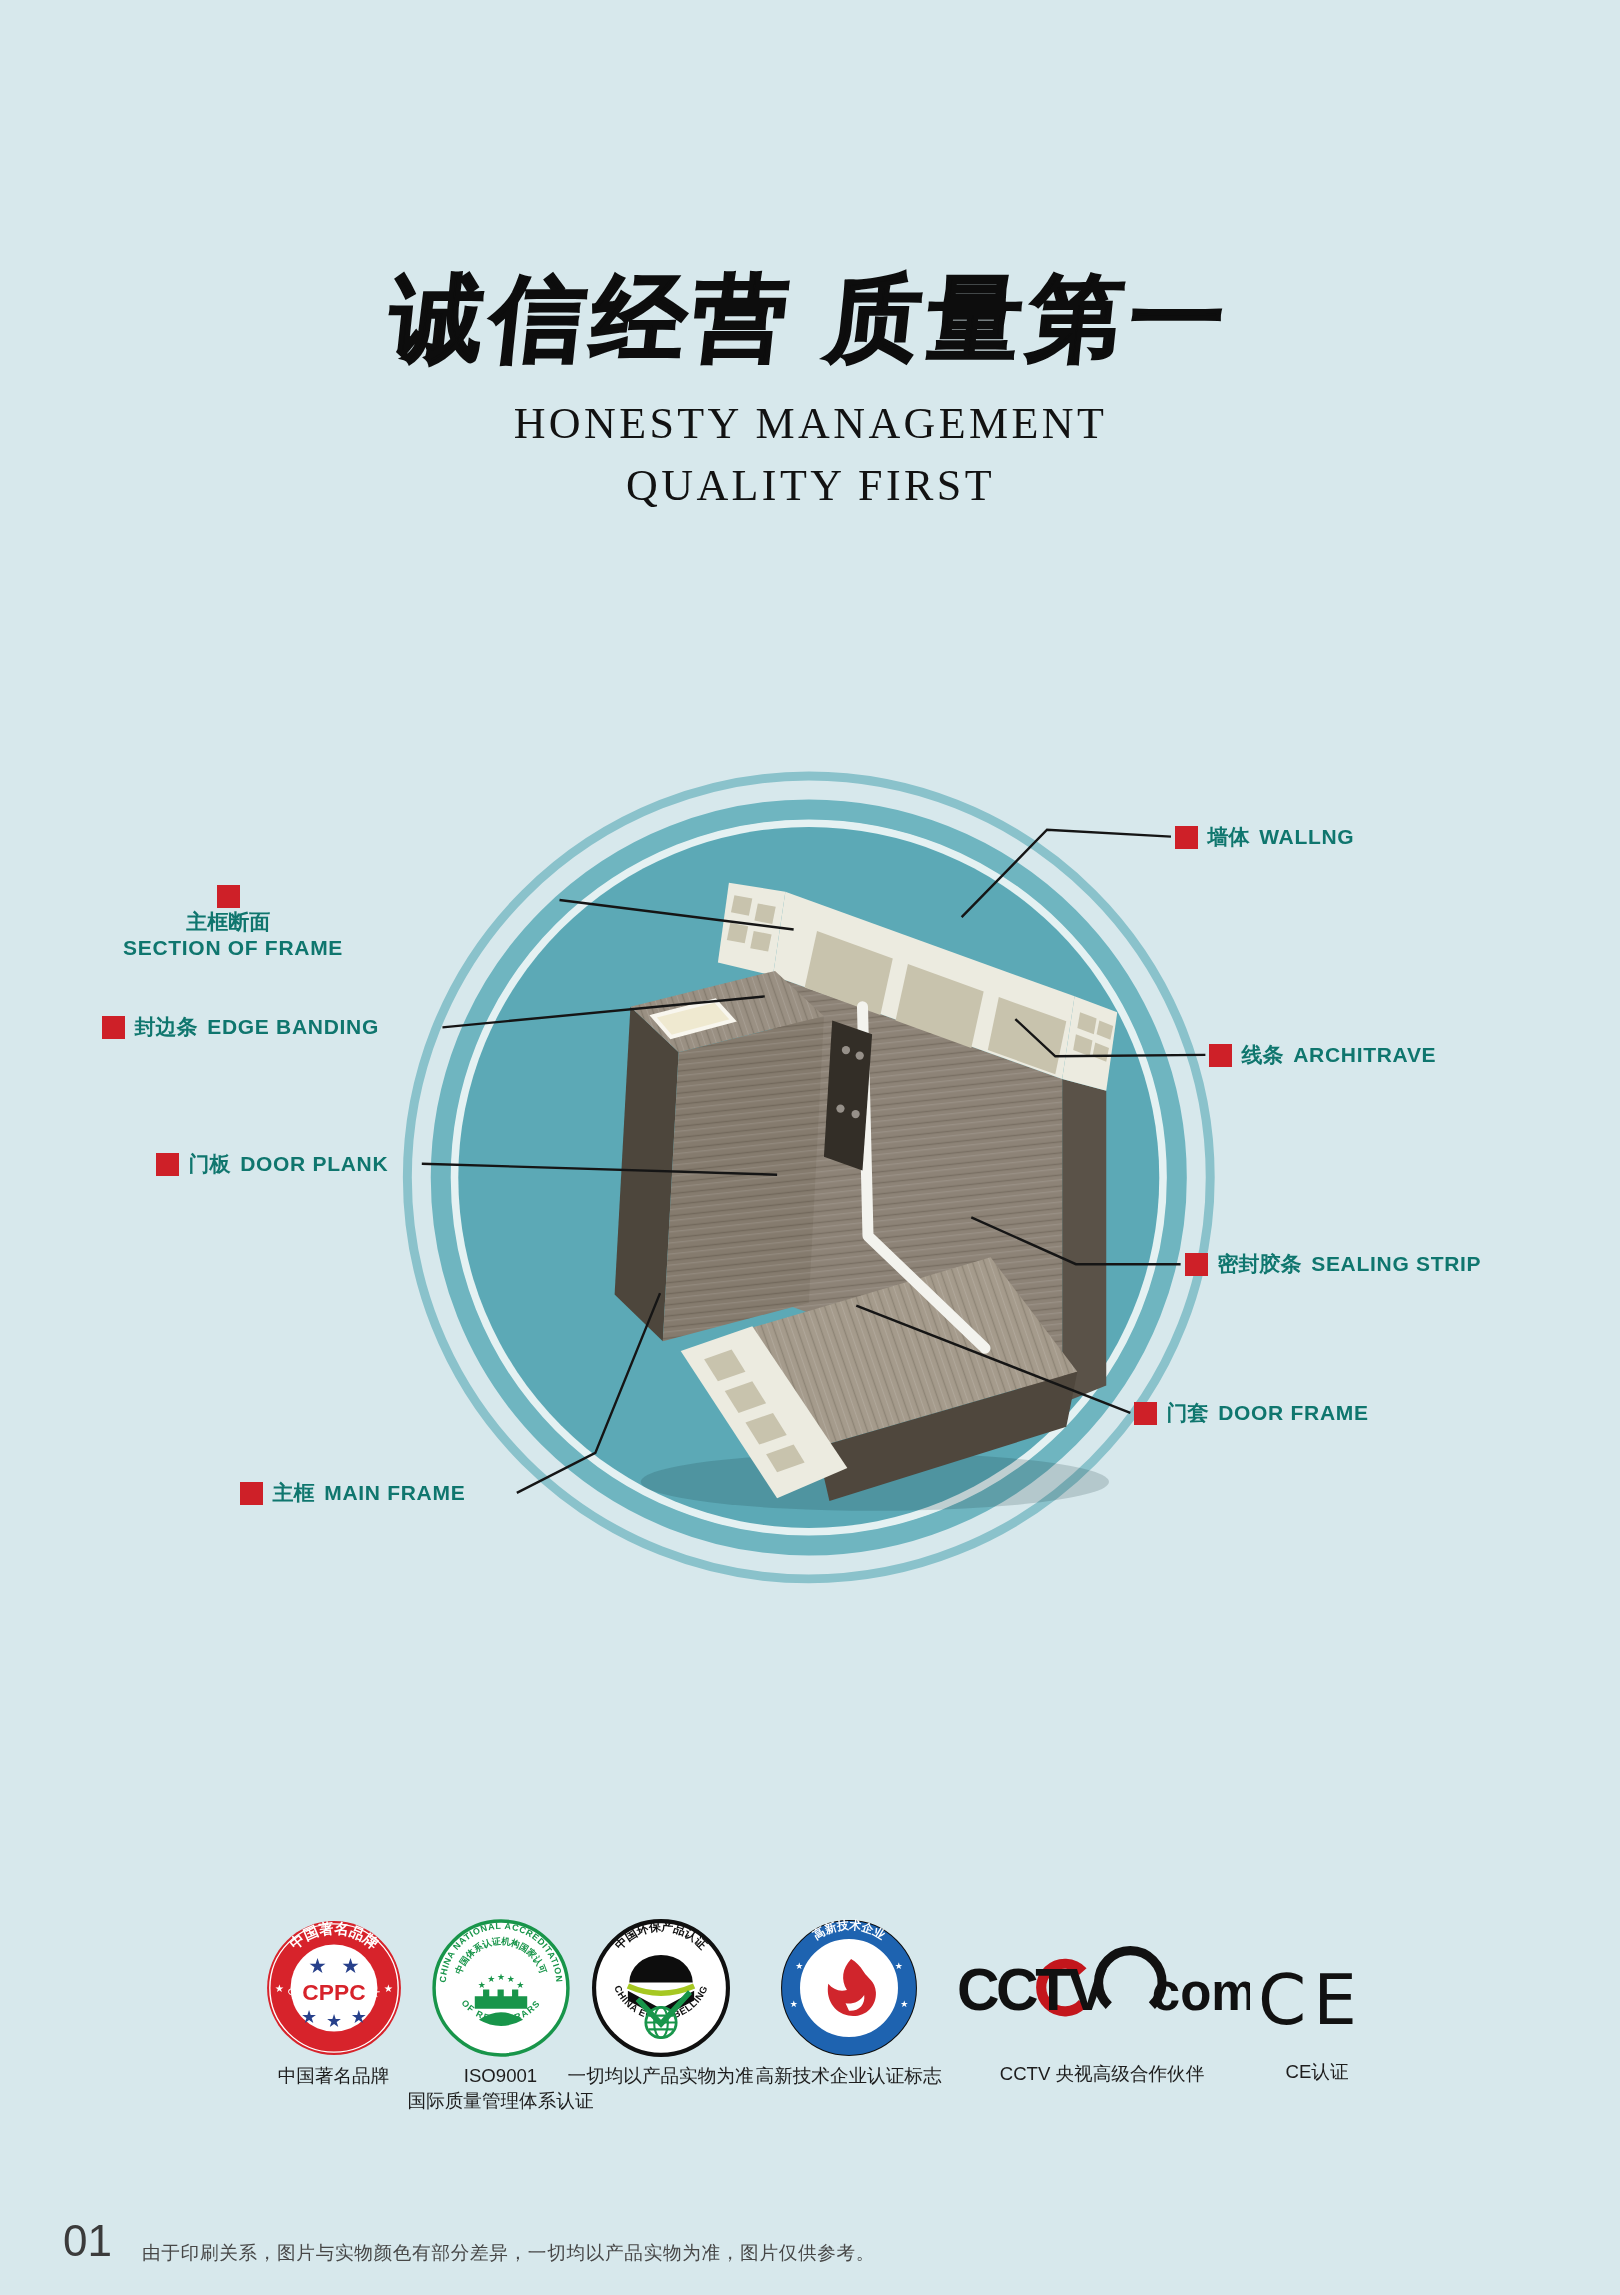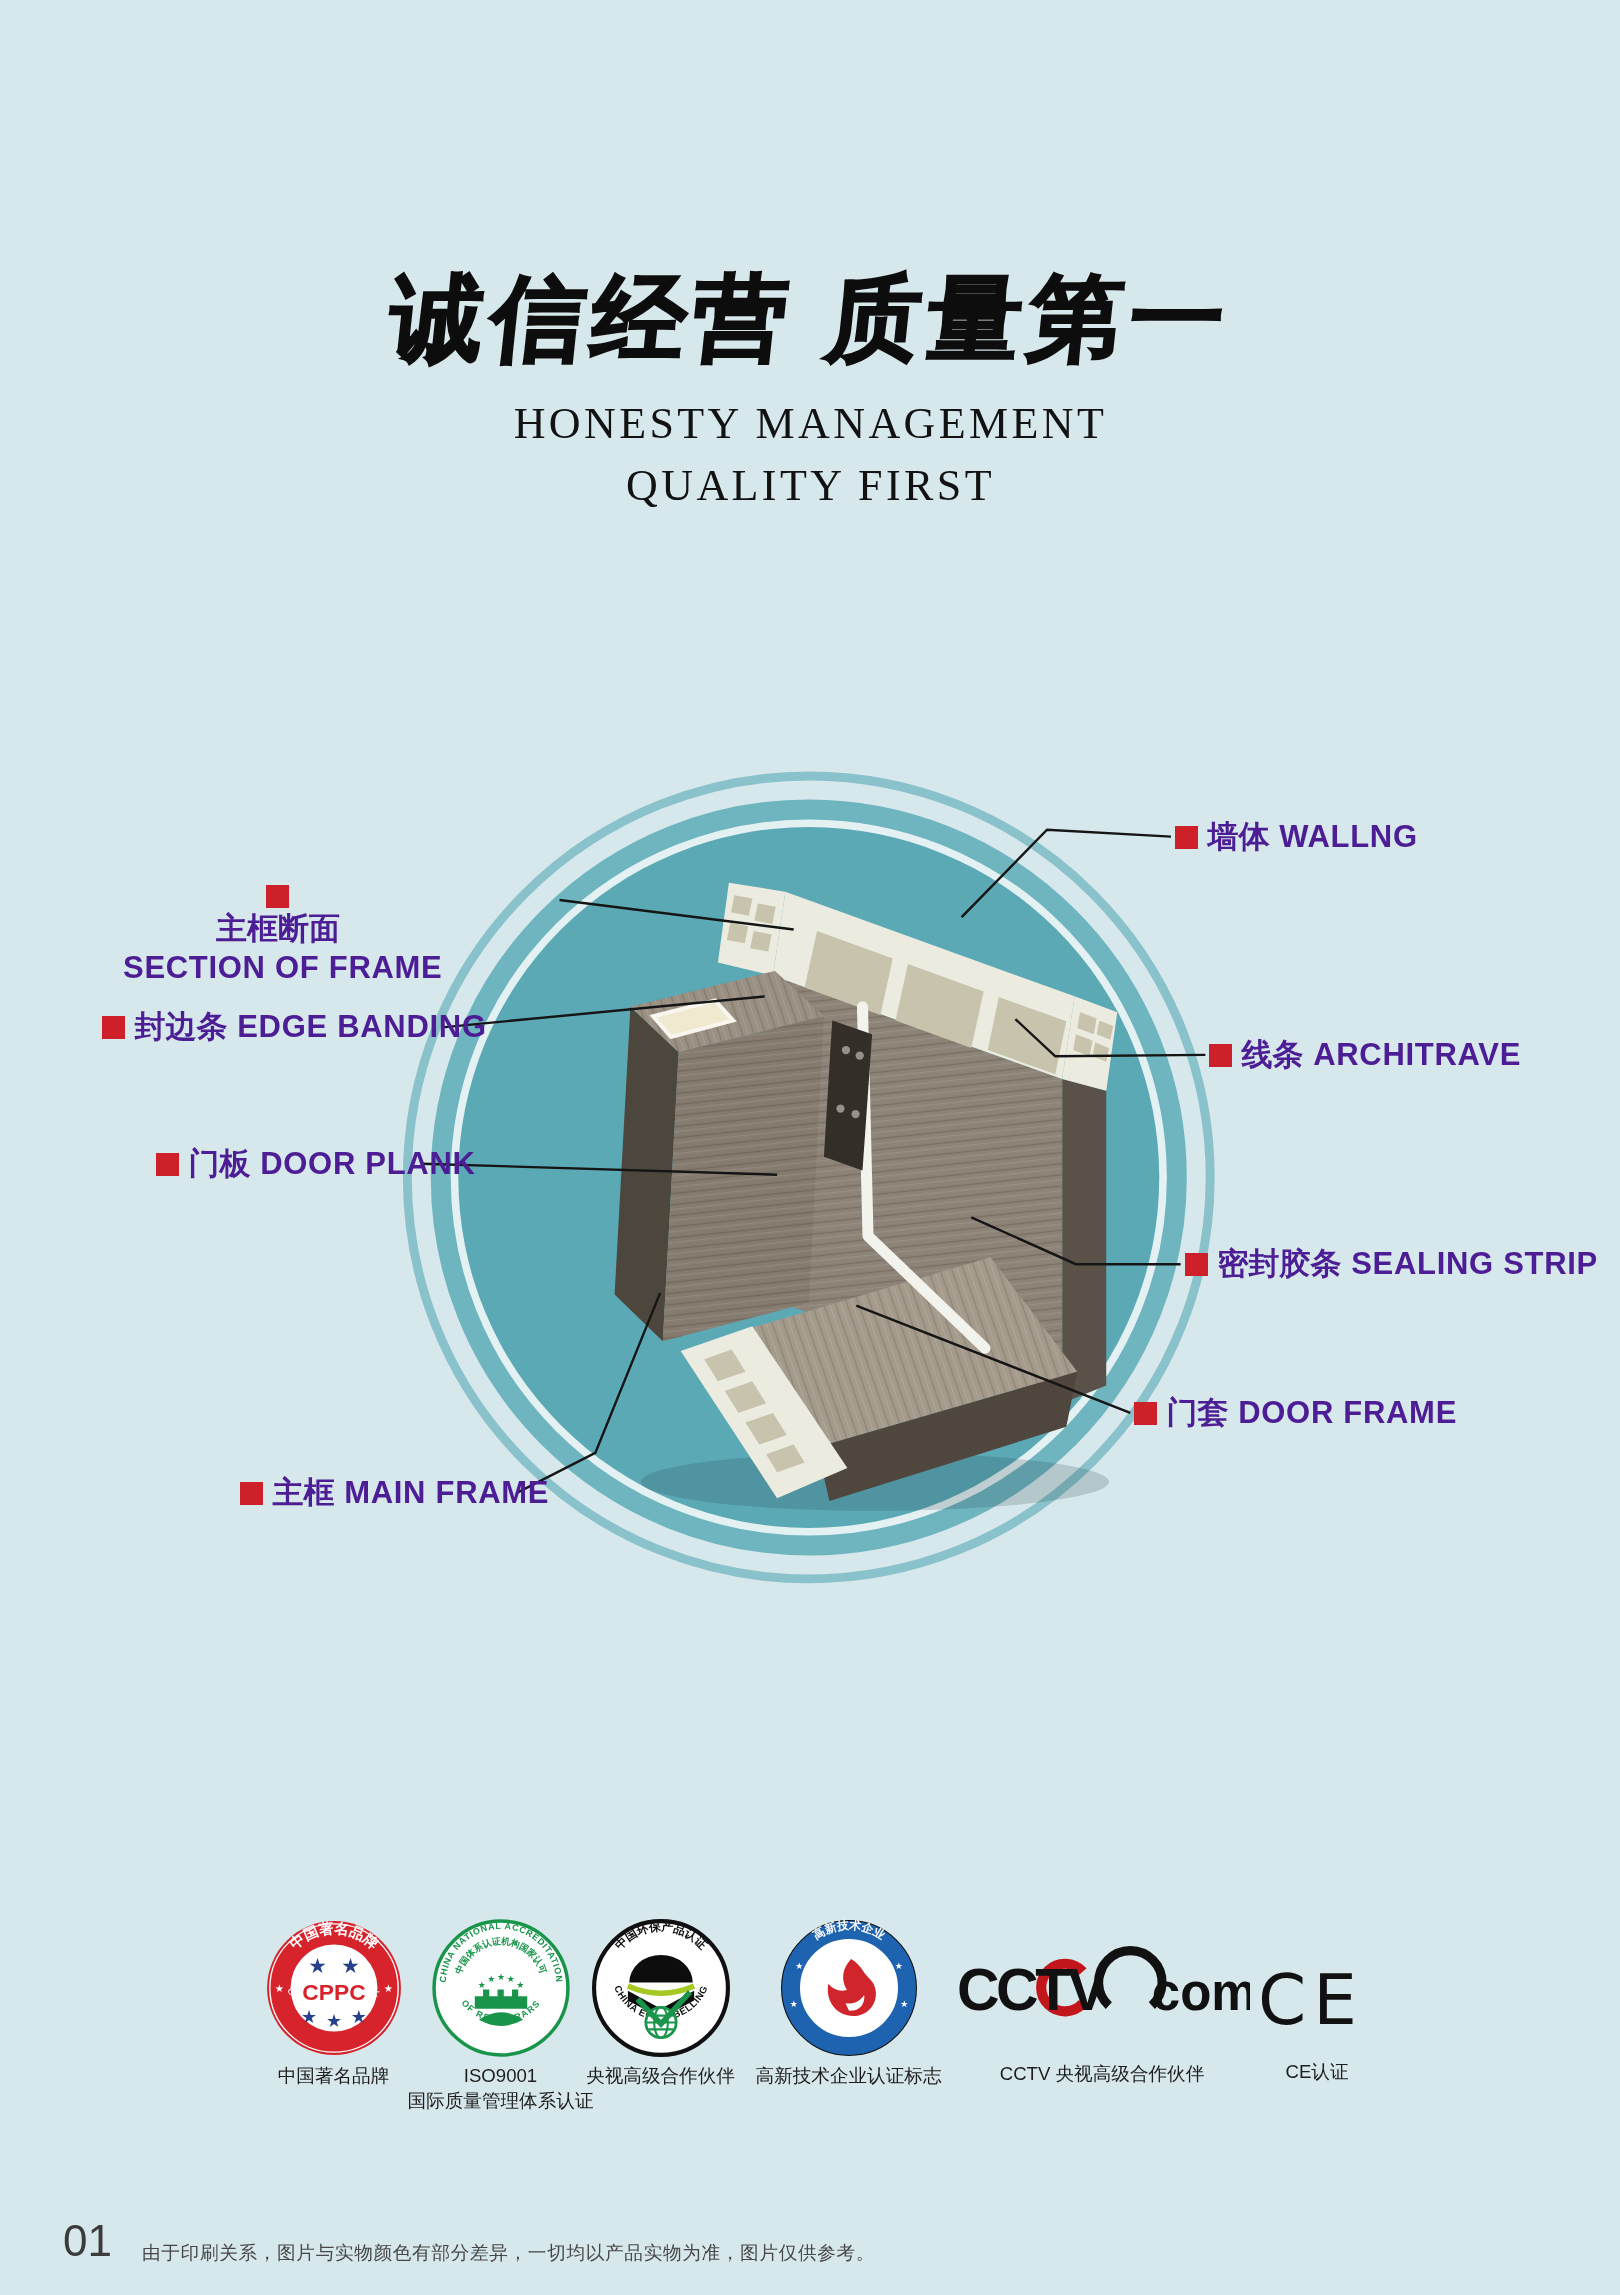--- a/index.html
+++ b/index.html
@@ -20,7 +20,7 @@
   .diagram-svg{position:absolute;left:0;top:0;z-index:1;}
 
   .callout{position:absolute;display:flex;align-items:center;height:30px;z-index:2;
-    font-size:31px;font-weight:700;color:#4c1d95;white-space:nowrap;}
+    font-size:21px;font-weight:700;color:#0f766e;white-space:nowrap;}
   .callout .bullet{width:23px;height:23px;background:var(--accent-red);margin-right:9.6px;flex:0 0 auto;}
   .callout .zh{margin-right:9.6px;}
   .callout .en{font-weight:700;letter-spacing:0.7px;}

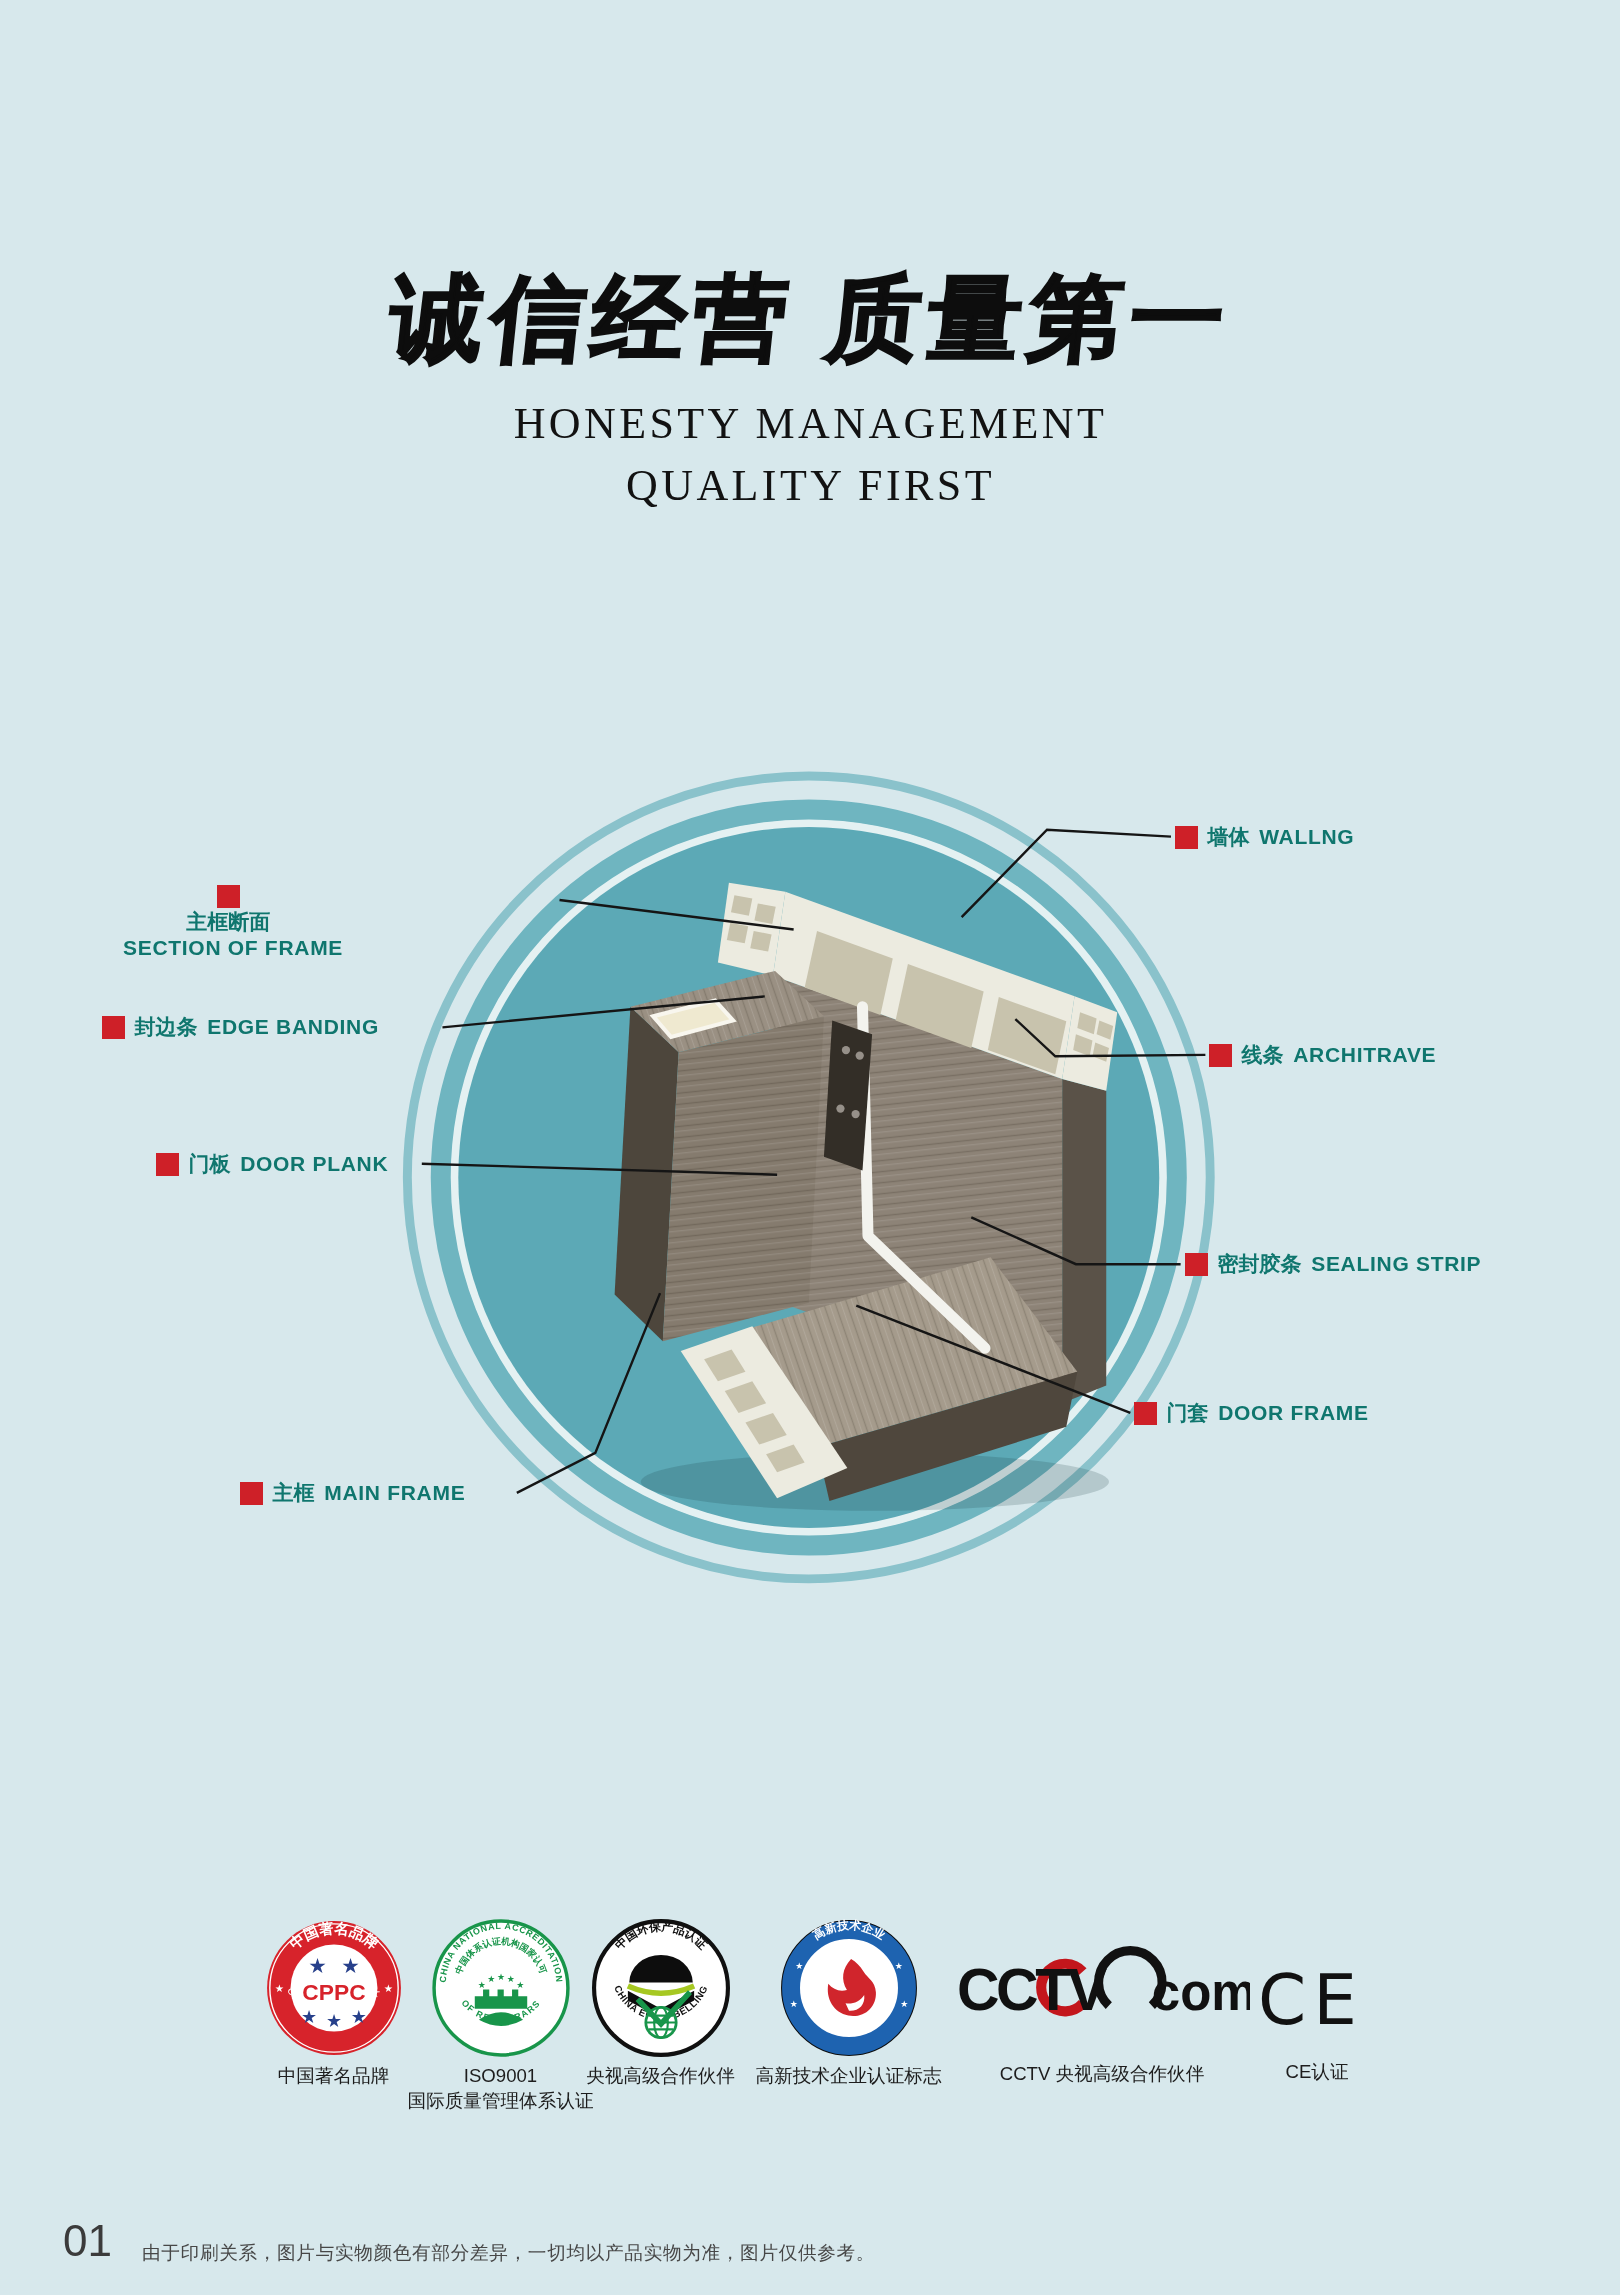--- a/index.html
+++ b/index.html
@@ -237,7 +237,7 @@
       <path d="M100,128 A 10,22 0 0 1 100,172 A 10,22 0 0 1 100,128" stroke="#18954a" stroke-width="3" fill="none"></path>
       <path d="M66,116 L100,152 L142,106" stroke="#18954a" stroke-width="8" fill="none"></path>
     </svg>
-    <div class="cert-caption">央视高级合作伙伴</div>
+    <div class="cert-caption">一切均以产品实物为准</div>
   </div>
 
   <div class="cert-item" style="left:745px;top:1919px;">

